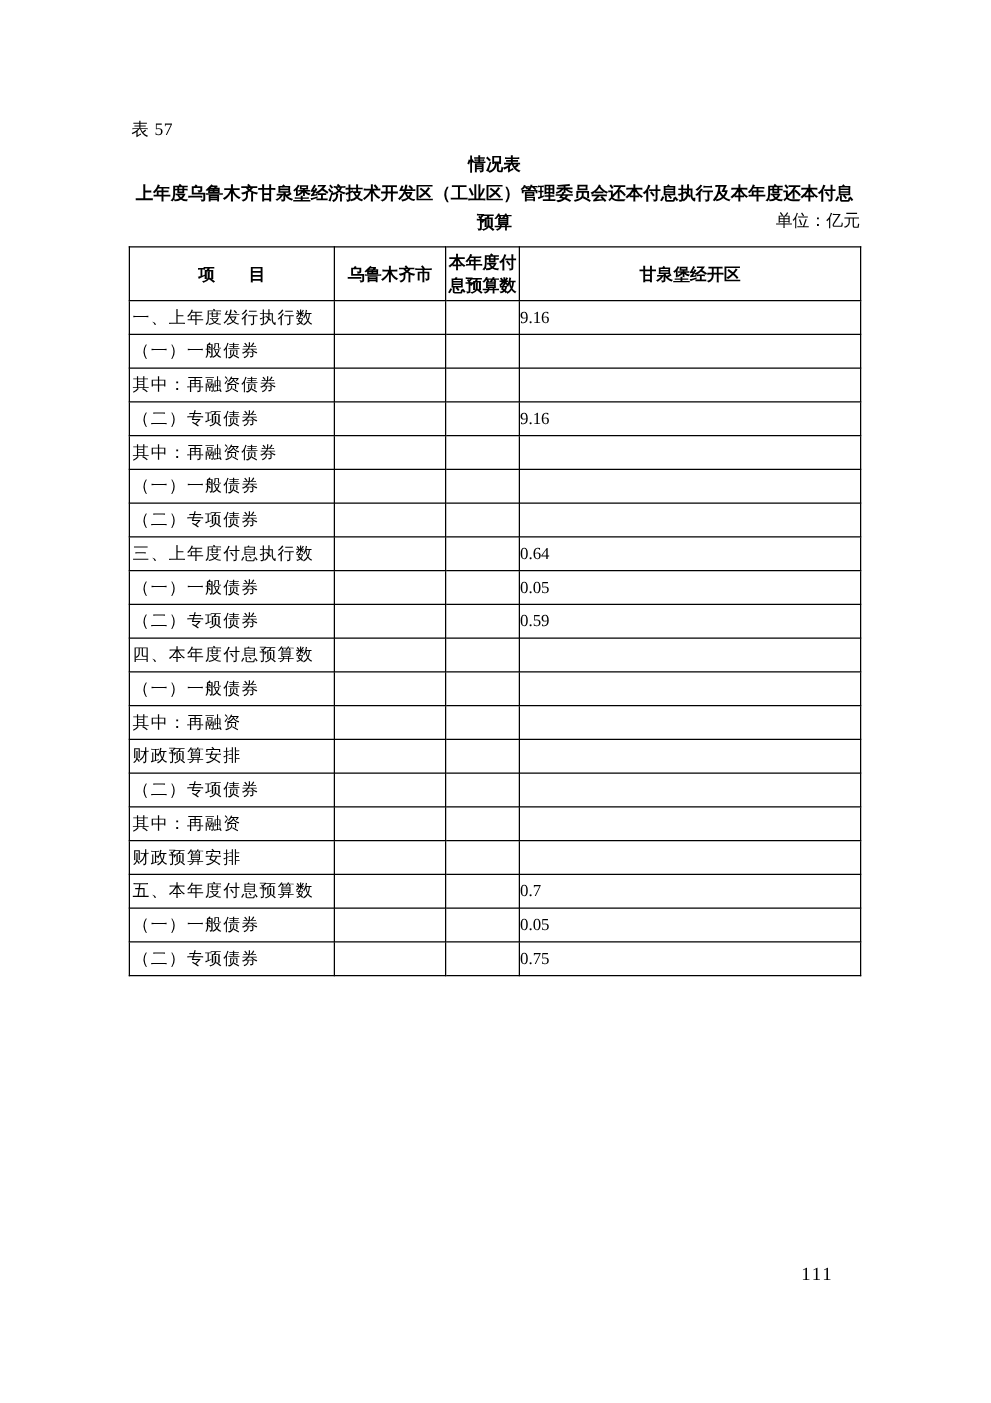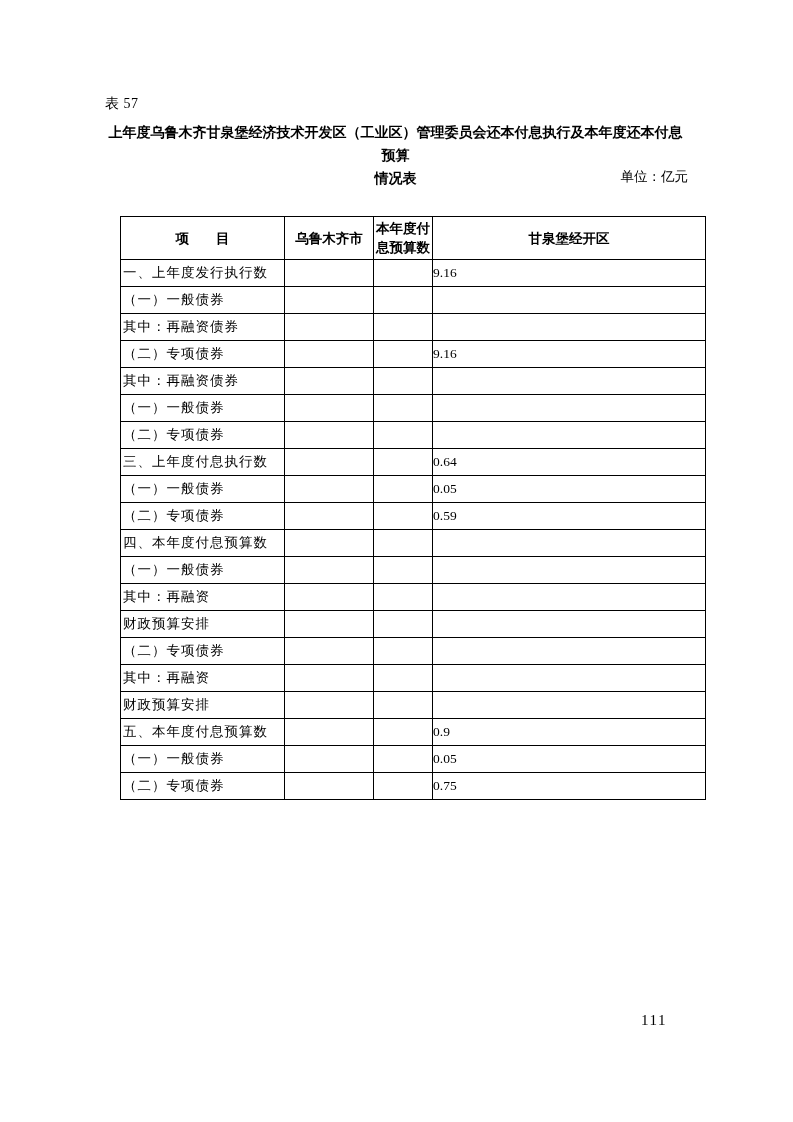--- a/index.html
+++ b/index.html
@@ -92,8 +92,8 @@
   <div class="table-label">表 57</div>
 
   <div class="doc-title">
+    <div>情况表</div>
     <div>上年度乌鲁木齐甘泉堡经济技术开发区（工业区）管理委员会还本付息执行及本年度还本付息预算</div>
-    <div>情况表</div>
   </div>
 
   <div class="unit-label">单位：亿元</div>

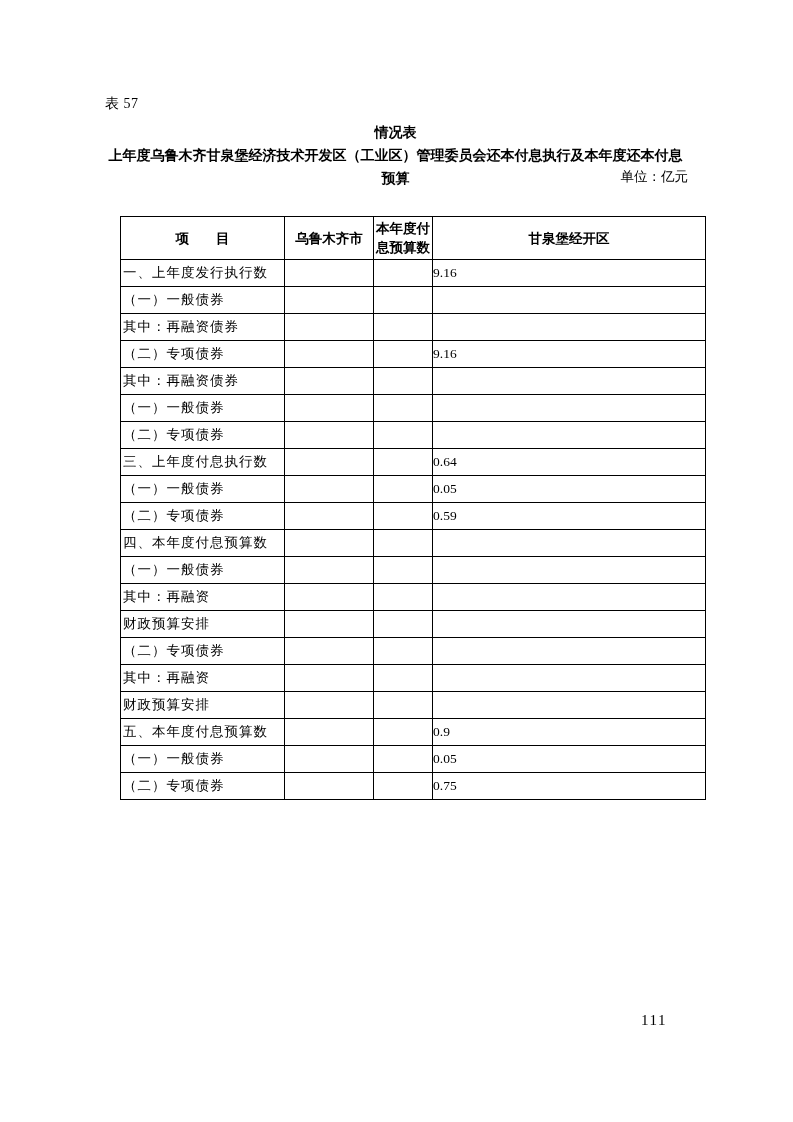--- a/index.html
+++ b/index.html
@@ -43,12 +43,11 @@
   }
   table.budget {
     position: absolute;
-    left: 120px;
+    left: 103px;
     top: 197px;
     width: 585px;
     border-collapse: collapse;
     table-layout: fixed;
-    margin-top: 19px;
   }
   table.budget th, table.budget td {
     border: 1px solid #000000;

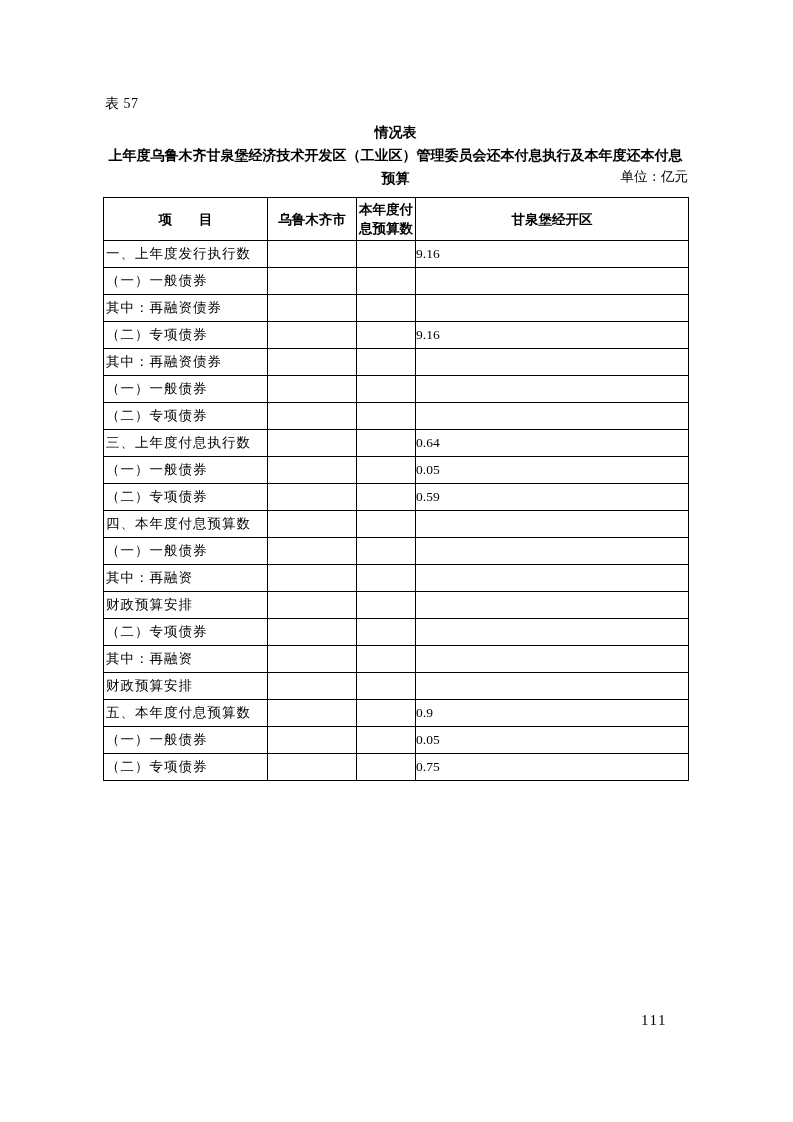--- a/index.html
+++ b/index.html
@@ -219,7 +219,7 @@
           <td class="label">五、本年度付息预算数</td>
           <td></td>
           <td></td>
-          <td class="value">0.9</td>
+          <td class="value">0.7</td>
         </tr>
         <tr>
           <td class="label">（一）一般债券</td>

